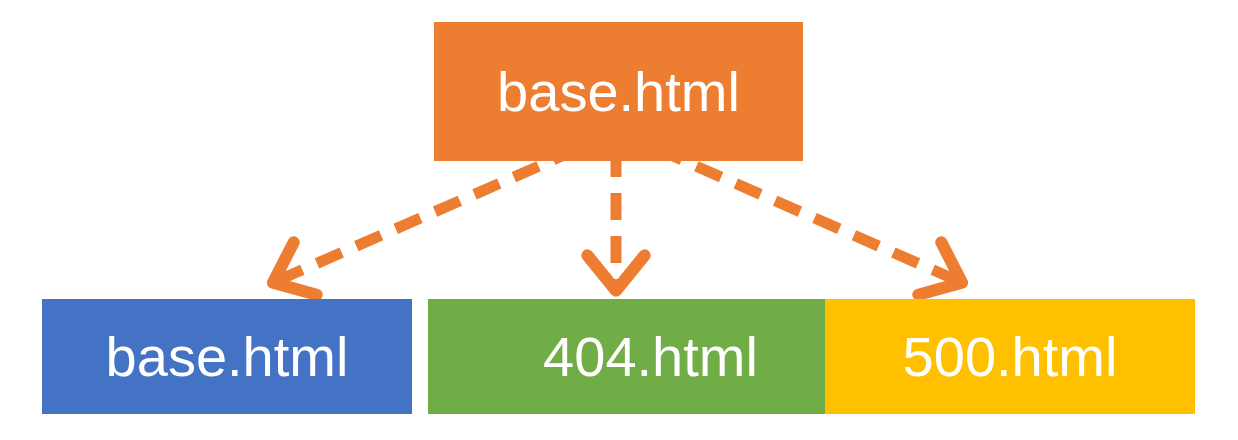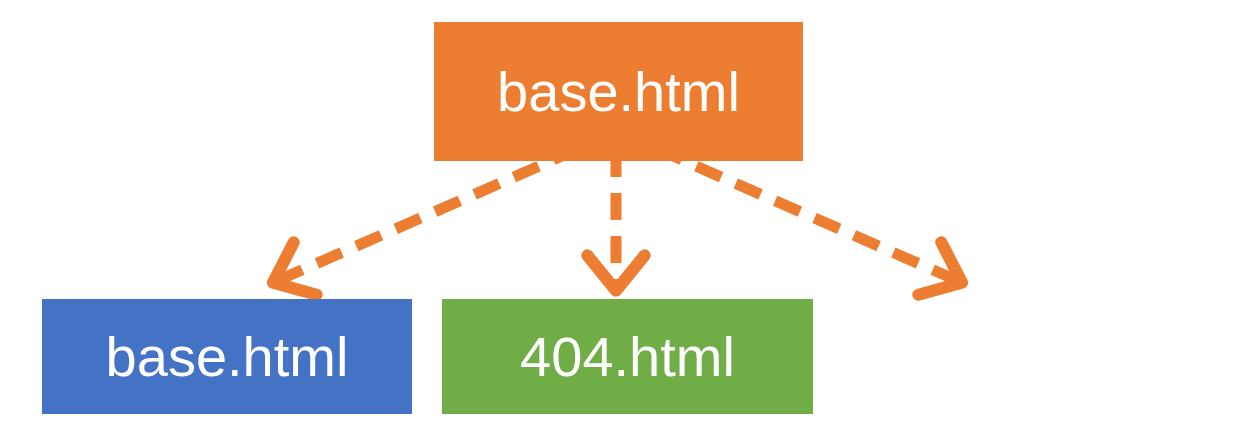--- a/index.html
+++ b/index.html
@@ -27,7 +27,7 @@
   }
   .node-base   { left: 434px; top: 22px;  width: 369px; height: 139px; background: #ED7D31; }
   .node-index  { left: 42px;  top: 299px; width: 370px; height: 115px; background: #4472C4; }
-  .node-404    { left: 442px; top: 299px; width: 371px; height: 115px; background: #70AD47; }
+  .node-404    { left: 428px; top: 299px; width: 371px; height: 115px; background: #70AD47; padding-left: 37px; }
   .node-500    { left: 825px; top: 299px; width: 370px; height: 115px; background: #FFC000; }
   .arrows {
     position: absolute;

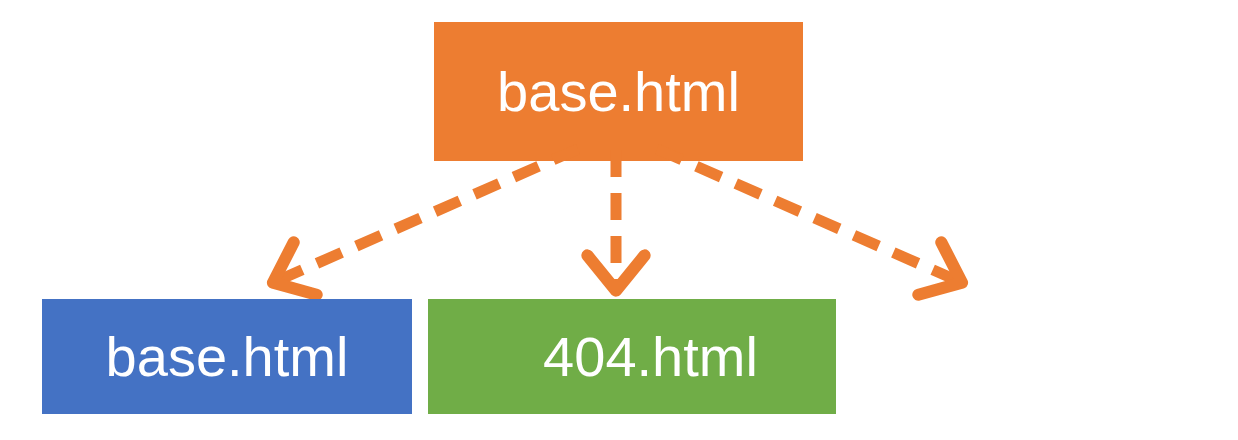--- a/index.html
+++ b/index.html
@@ -58,6 +58,7 @@
 
   <div class="node node-404" style="background: rgb(112, 173, 71);">404.html</div>
 
+  <div class="node node-500" style="background: rgb(255, 192, 0);">500.html</div>
 
 </div>
 

